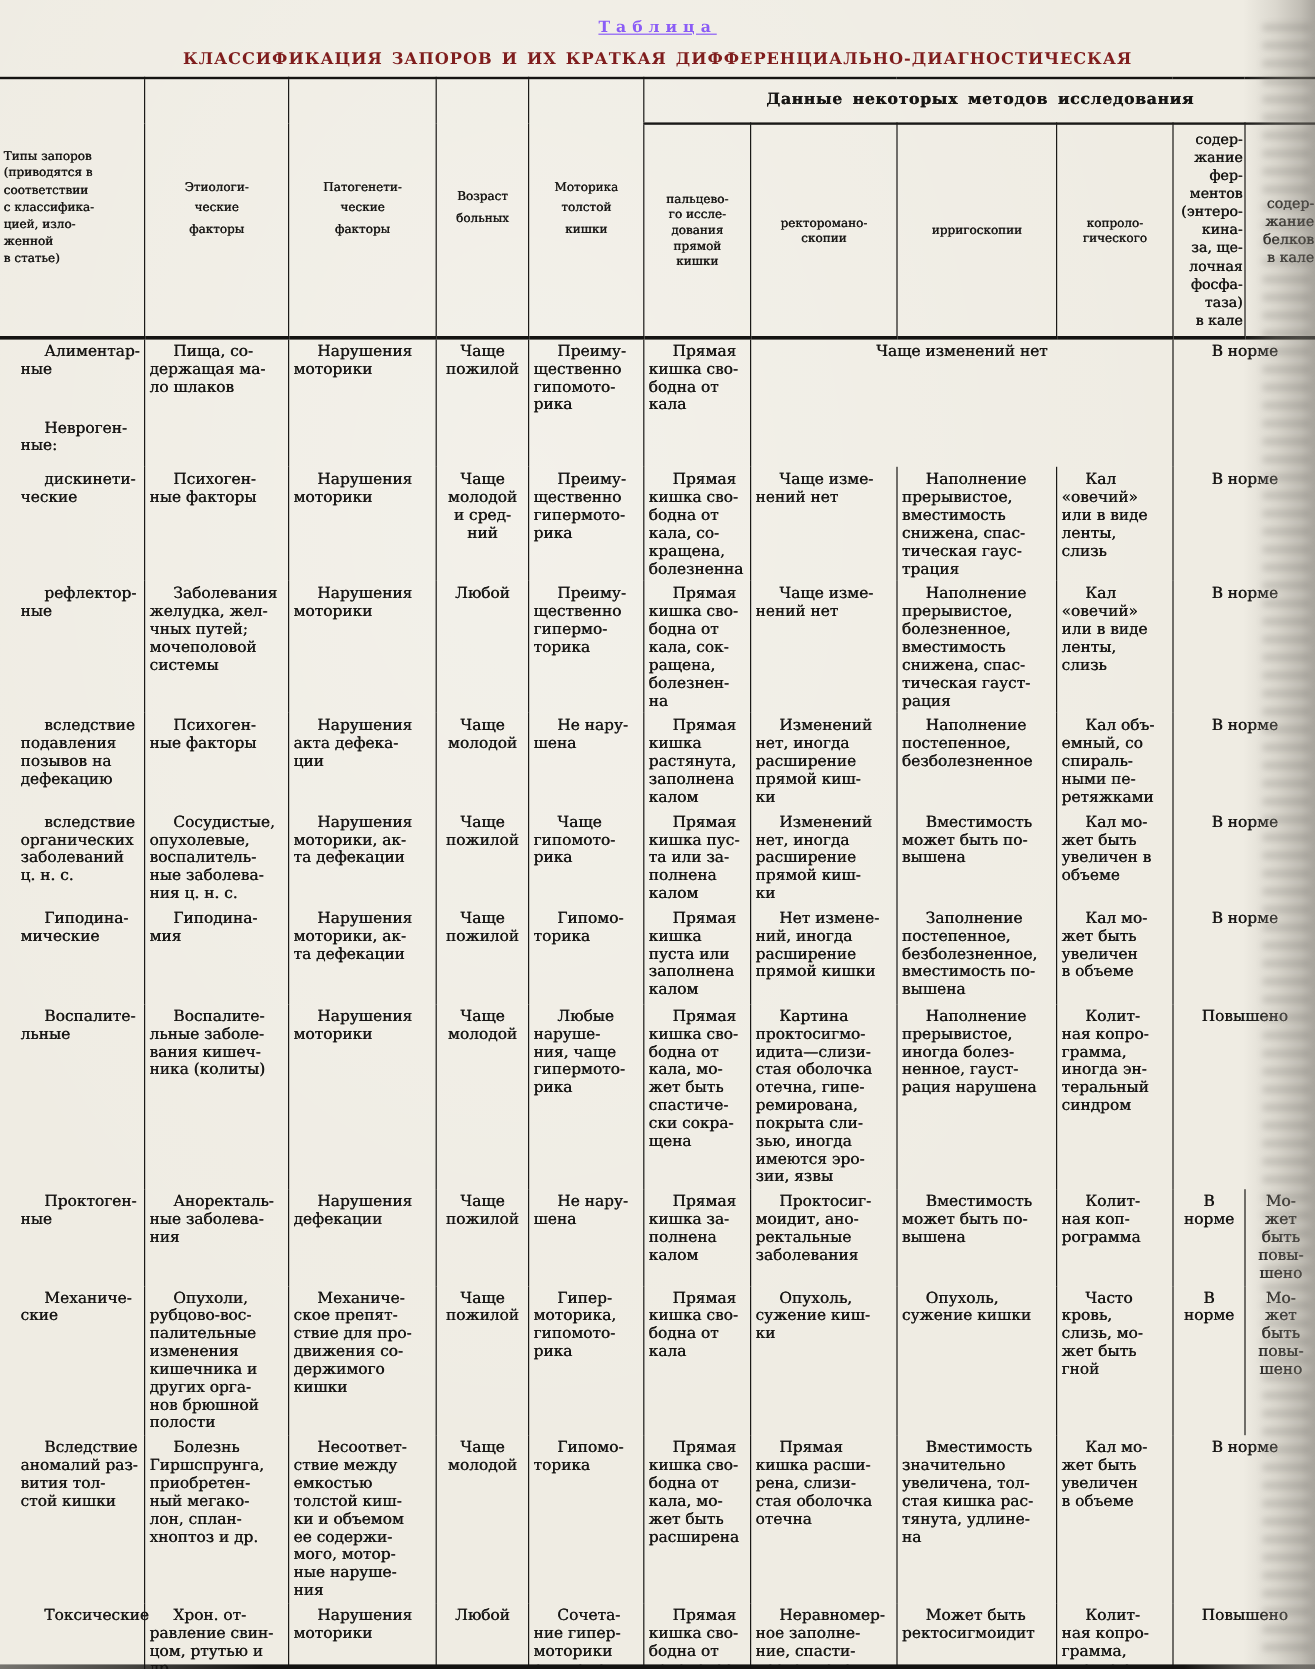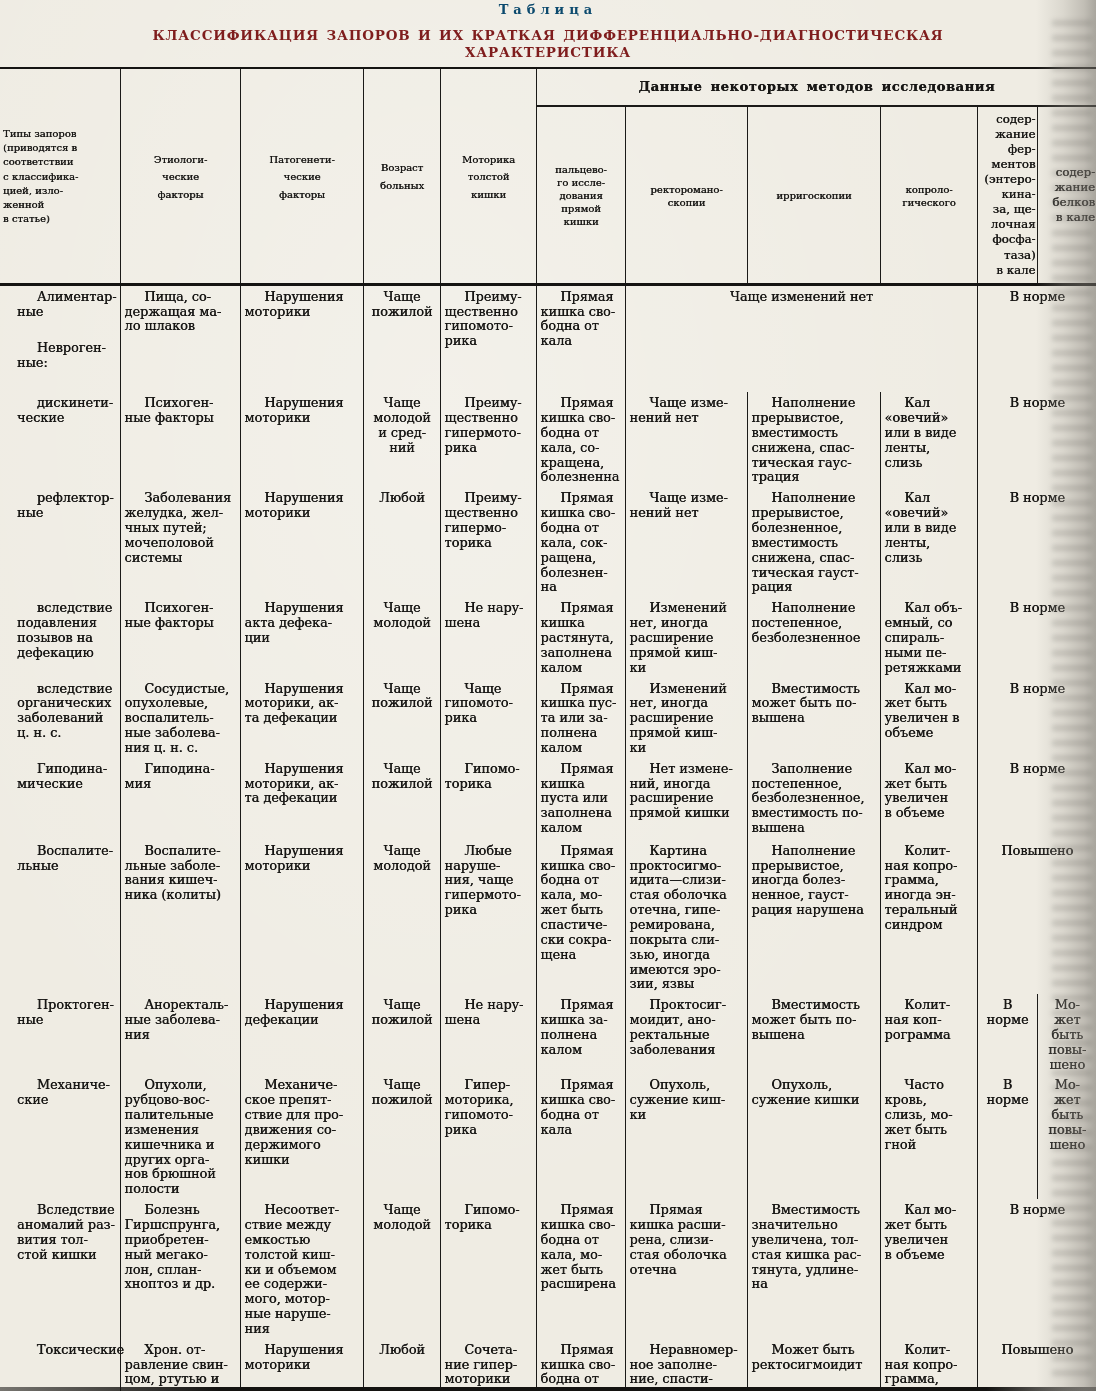--- a/index.html
+++ b/index.html
@@ -14,7 +14,7 @@
   .page{position:absolute;inset:0;}
   .caption-tag{
     text-align:center;font-weight:bold;font-size:13px;letter-spacing:5px;
-    padding-top:2px;color:#0c4a6e;
+    padding-top:16px;color:#8b5cf6;text-decoration:underline;
   }
   .title{
     text-align:center;font-weight:bold;font-size:13.5px;letter-spacing:.8px;

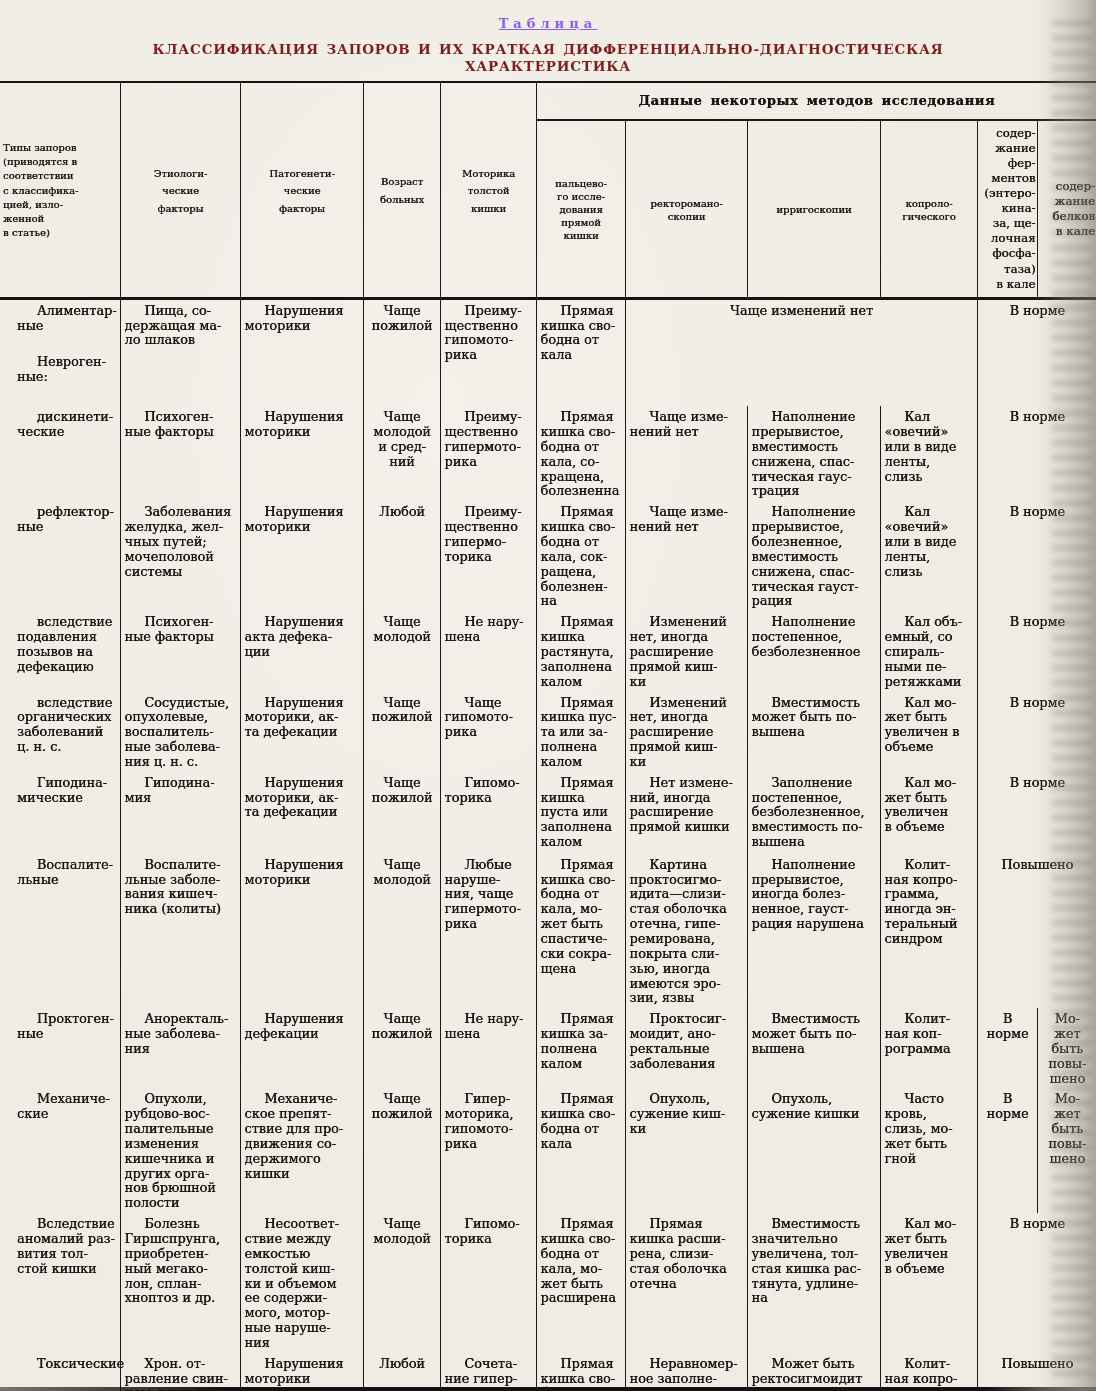--- a/index.html
+++ b/index.html
@@ -76,7 +76,6 @@
   <div class="caption-tag">Таблица</div>
   <div class="title">
     <div>КЛАССИФИКАЦИЯ ЗАПОРОВ И ИХ  КРАТКАЯ ДИФФЕРЕНЦИАЛЬНО-ДИАГНОСТИЧЕСКАЯ</div>
-    <div>ХАРАКТЕРИСТИКА</div>
   </div>
 
   <table class="main">

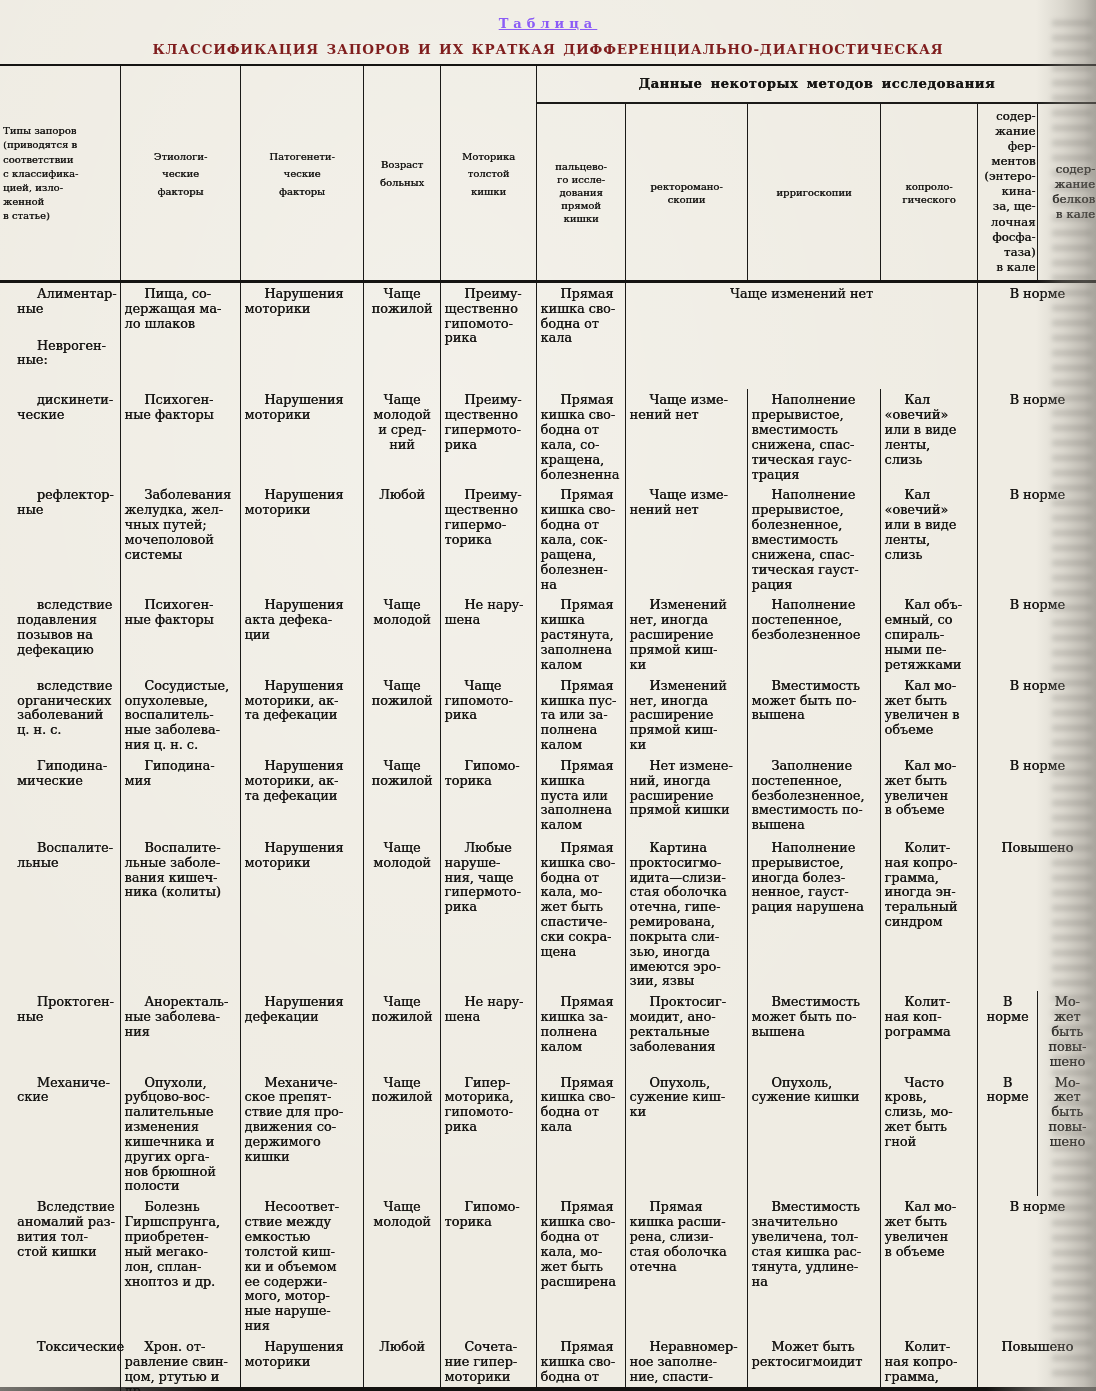--- a/index.html
+++ b/index.html
@@ -49,7 +49,7 @@
   td.ac{text-align:center;}
   .para{white-space:pre-line;text-indent:1.55em;}
   .ac .para{text-indent:0;}
-  .para.gap{margin-top:22px;}
+  .para.gap{margin-top:34px;}
   
   .scan-right{
     position:absolute;top:0;right:0;width:60px;height:1391px;pointer-events:none;

